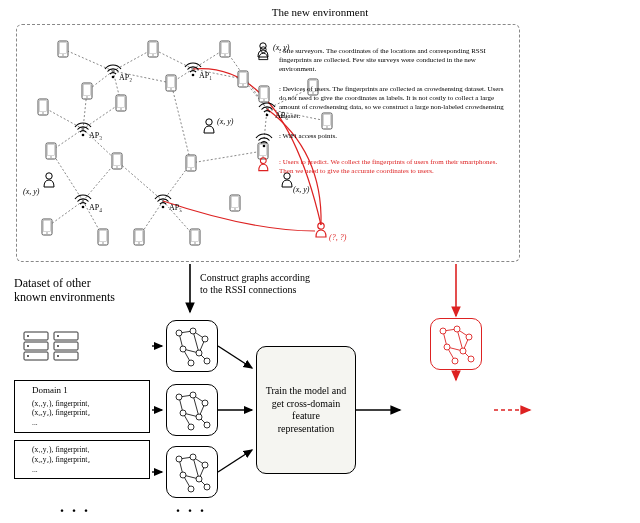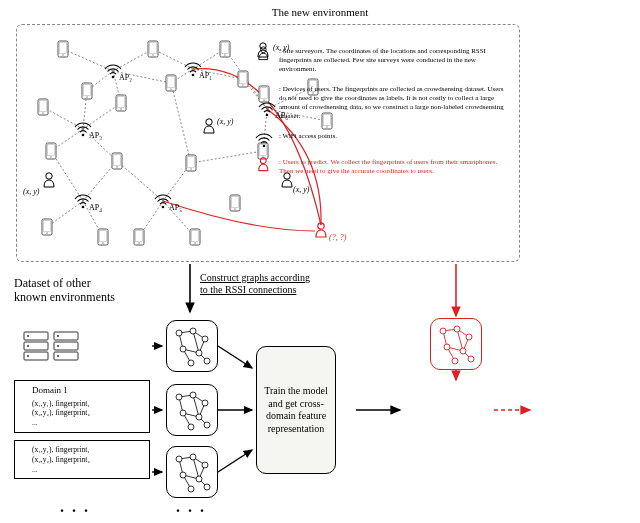--- a/index.html
+++ b/index.html
@@ -249,7 +249,7 @@
     <line x1="494" y1="138" x2="530" y2="138" stroke="#d22" stroke-width="1.6" stroke-dasharray="4 3" marker-end="url(#ahr)"></line>
   </svg>
 
-  <div class="construct-lbl" style="white-space:pre-line;text-decoration:underline;">Construct graphs according
+  <div class="construct-lbl" style="white-space:pre-line;">Construct graphs according
 to the RSSI connections</div>
   <div class="dataset-lbl" style="white-space:pre-line;">Dataset of other
 known environments</div>

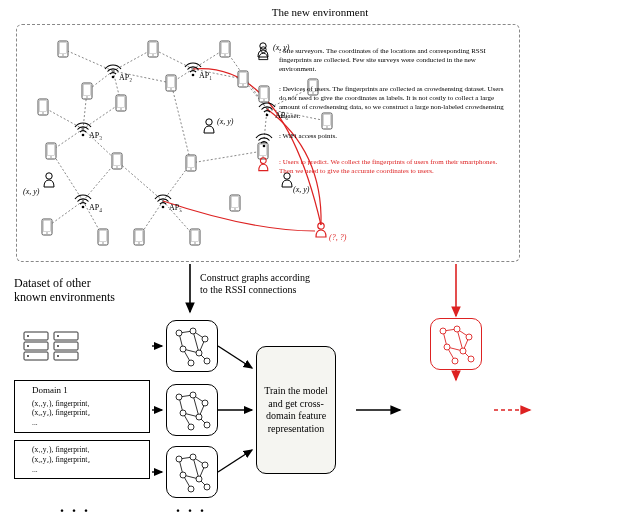--- a/index.html
+++ b/index.html
@@ -21,7 +21,7 @@
   .domain-box { position: absolute; width: 136px; padding: 4px 17px; border: 1px solid #000; font-size: 7.5px; line-height: 1.3; background: #fff; }
   .graph-box { position: absolute; width: 52px; height: 52px; border: 1px solid #000; border-radius: 10px; background: #fff; display: flex; align-items: center; justify-content: center; }
   .graph-box.red { border-color: #d22; }
-  .train-box { position: absolute; width: 80px; height: 128px; border: 1px solid #000; border-radius: 10px; background: #f5f5f1; display: flex; align-items: center; justify-content: center; text-align: center; padding: 6px; font-size: 10px; line-height: 1.25; }
+  .train-box { position: absolute; width: 100px; height: 128px; border: 1px solid #000; border-radius: 10px; background: #f5f5f1; display: flex; align-items: center; justify-content: center; text-align: center; padding: 6px; font-size: 10px; line-height: 1.25; }
   .trained-box { position: absolute; width: 90px; height: 64px; border: 1px solid #000; border-radius: 10px; background: #f5f5f1; display: flex; align-items: center; justify-content: center; text-align: center; padding: 6px; font-size: 10px; line-height: 1.2; }
   .loc-box { position: absolute; width: 88px; height: 42px; border: 1.5px dashed #d22; border-radius: 4px; color: #d22; display: flex; align-items: center; justify-content: center; text-align: center; padding: 4px; font-size: 10px; line-height: 1.2; }
   .dots { position: absolute; font-size: 16px; font-weight: bold; letter-spacing: 2px; }

